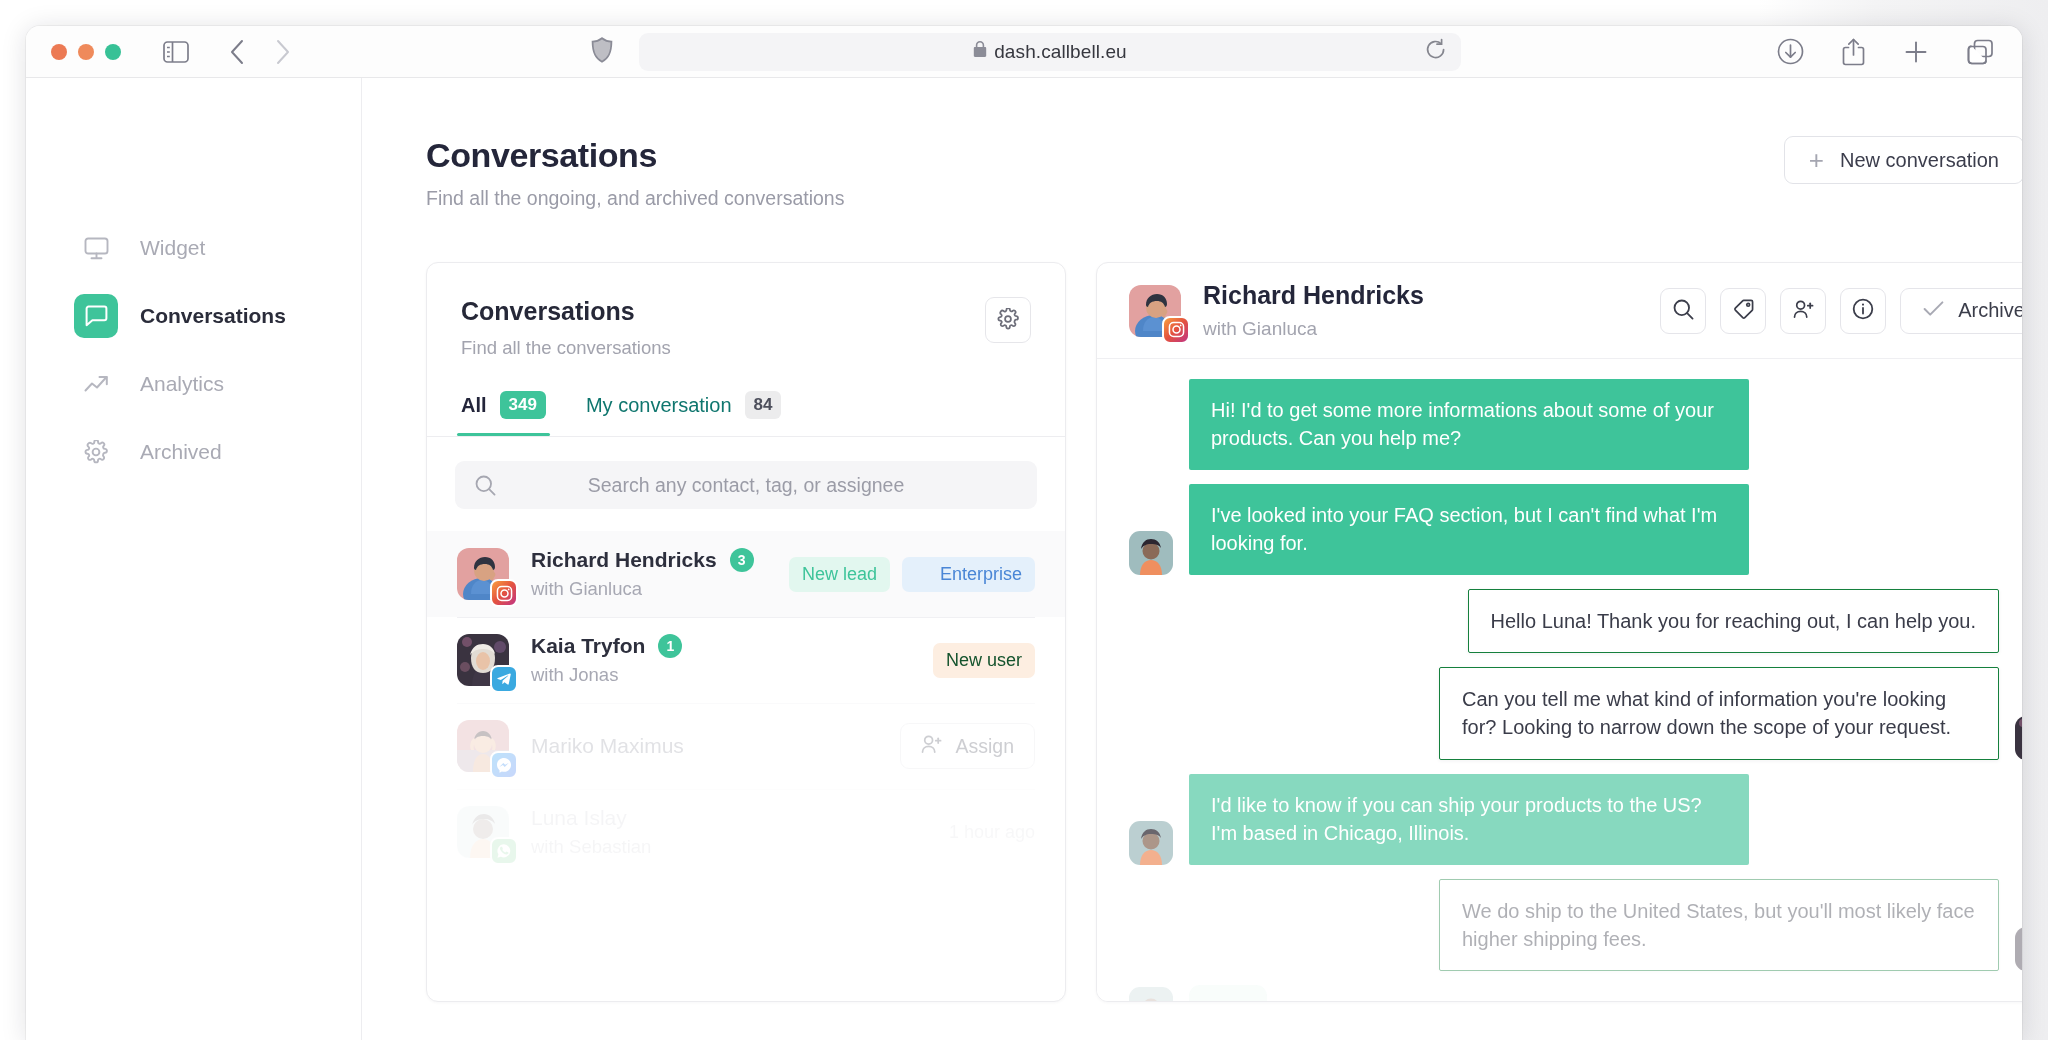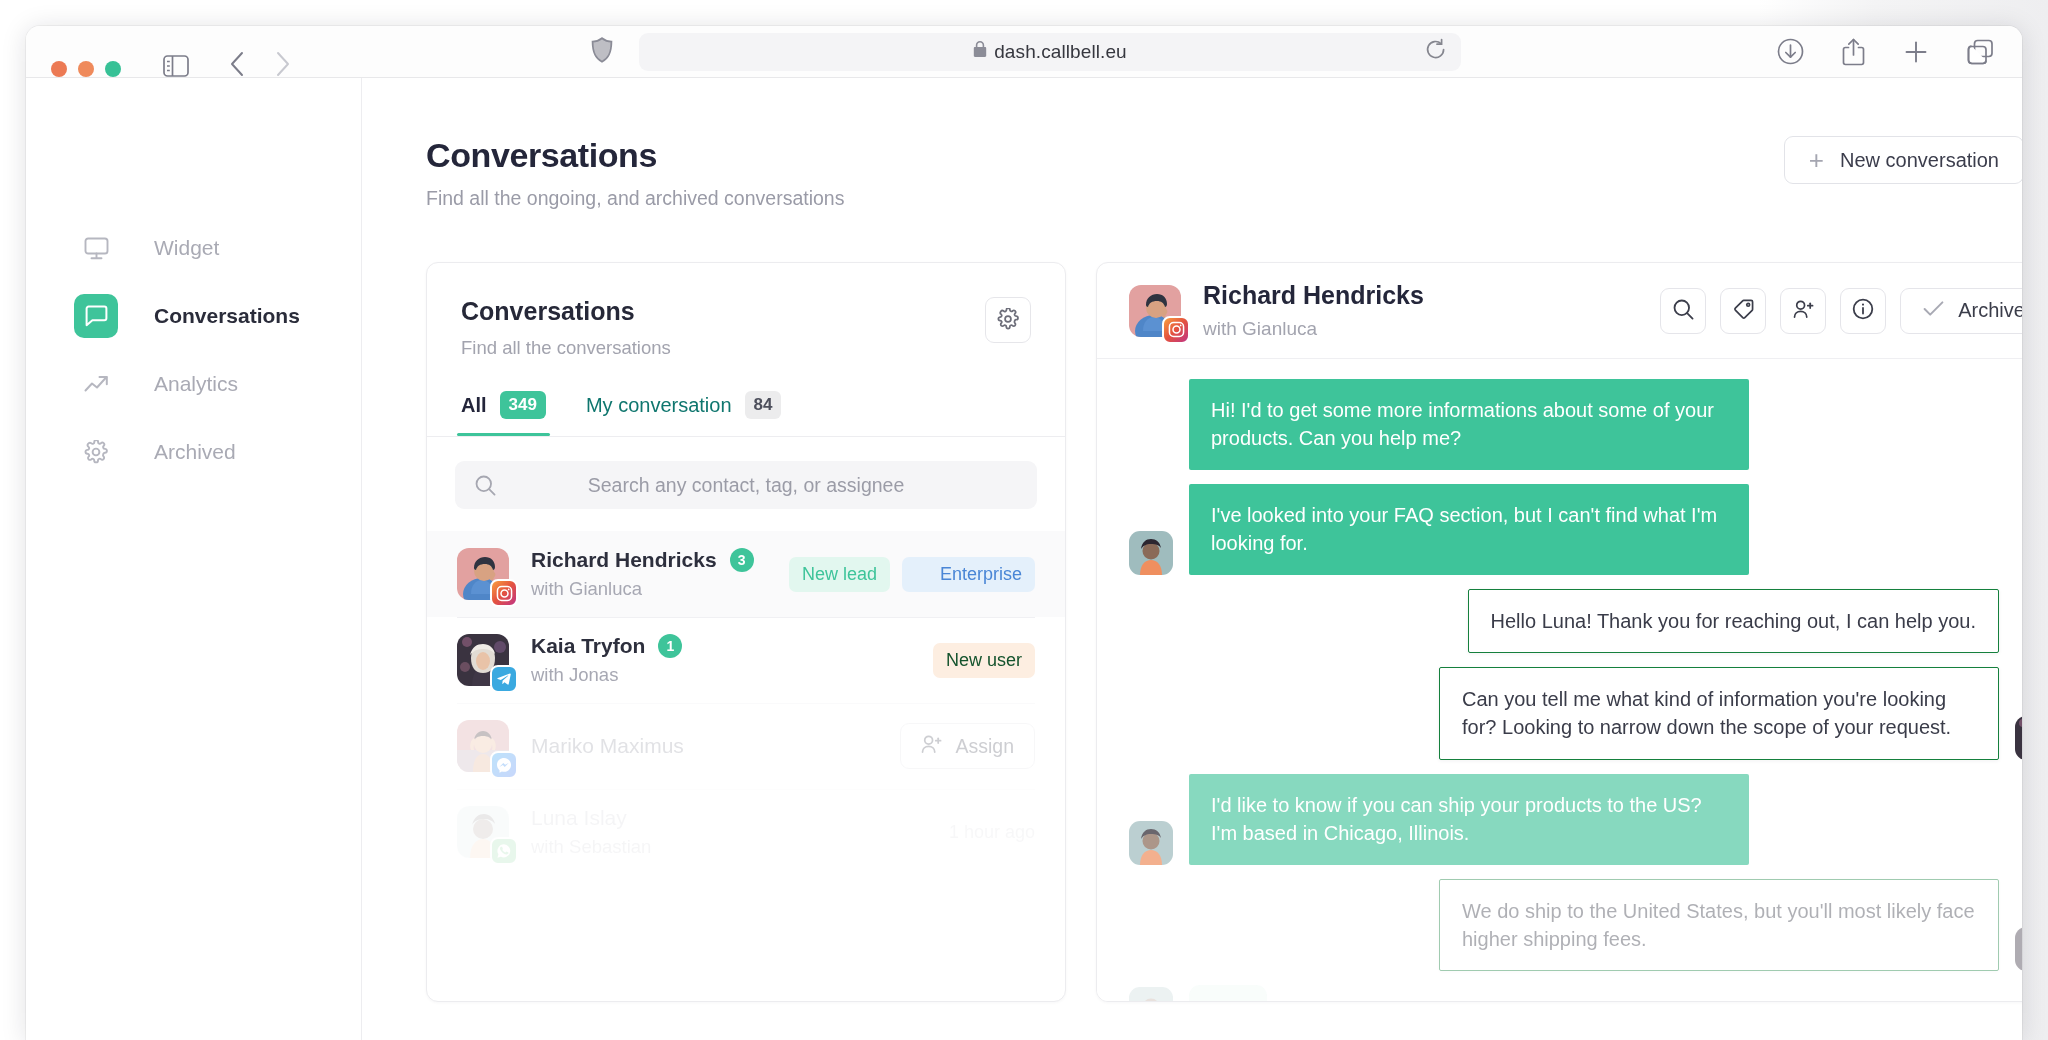--- a/index.html
+++ b/index.html
@@ -35,7 +35,7 @@
     height: 52px;
     background: #fdfdfd;
     border-bottom: 1px solid #e8e8ea;
-    display: flex; align-items: flex-end;
+    display: flex; align-items: center;
   }
   .traffic { display: flex; gap: 11px; margin-left: 25px; }
   .dot { width: 16px; height: 16px; border-radius: 50%; }

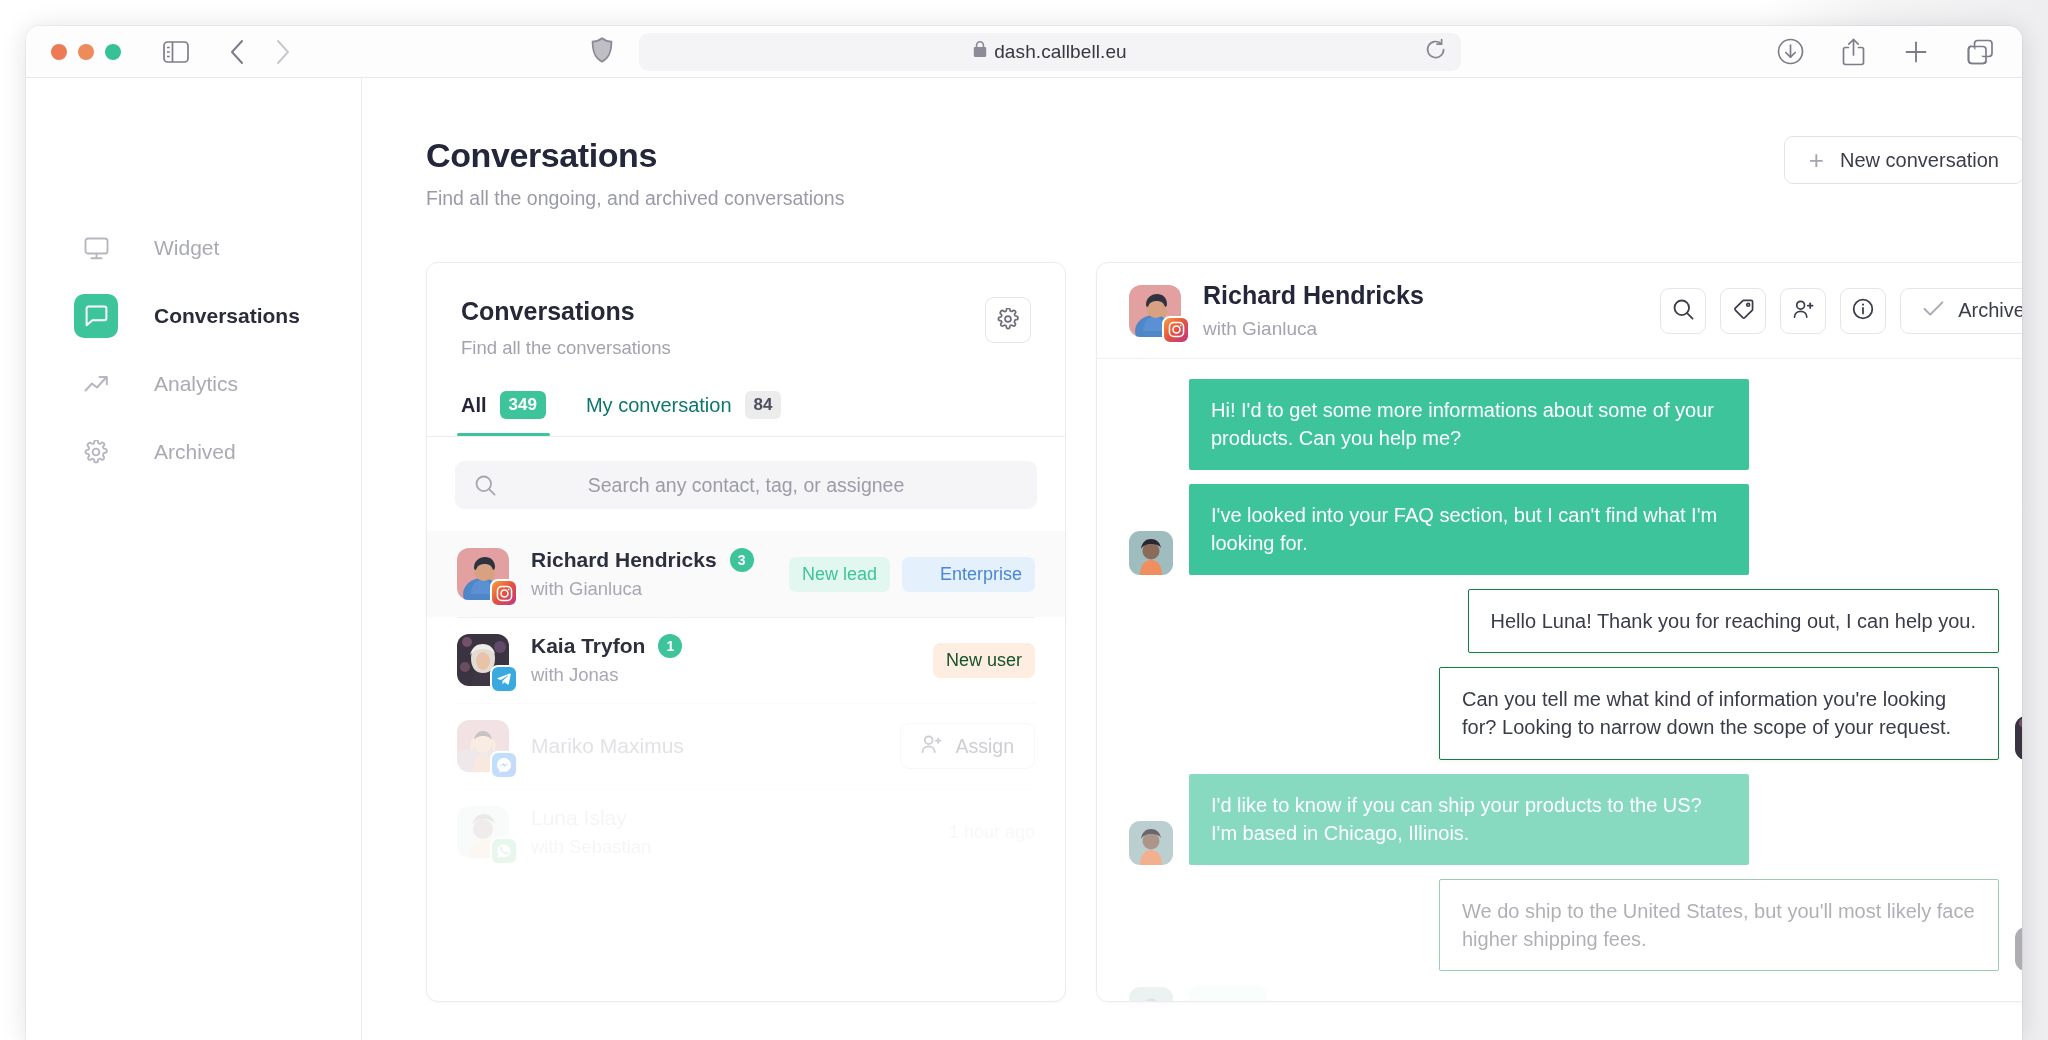--- a/index.html
+++ b/index.html
@@ -82,7 +82,7 @@
 
   .nav { margin-top: 104px; }
   .nav-item {
-    display: flex; align-items: center; gap: 36px;
+    display: flex; align-items: center; gap: 22px;
     height: 56px; padding-left: 48px; margin-bottom: 12px;
     cursor: pointer;
   }

